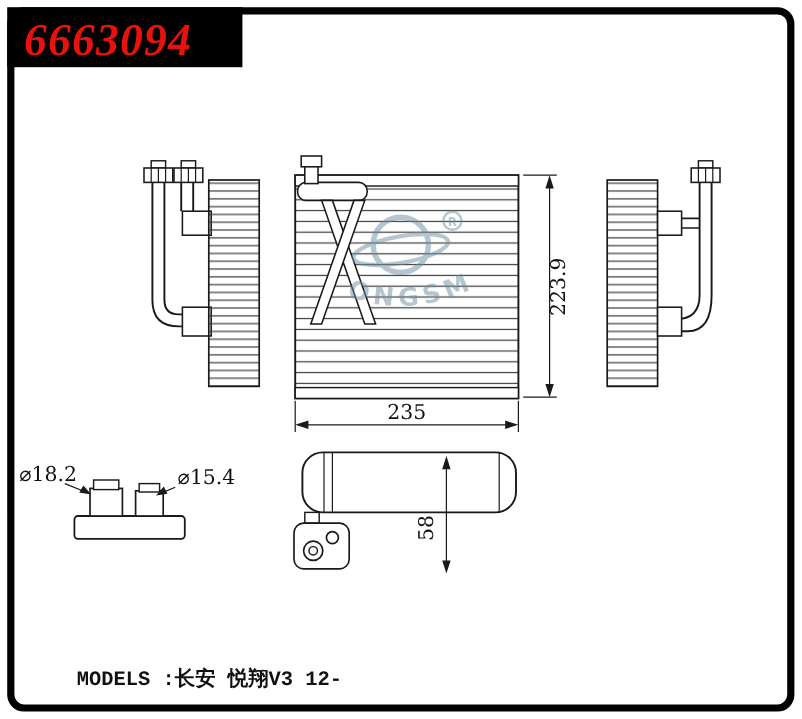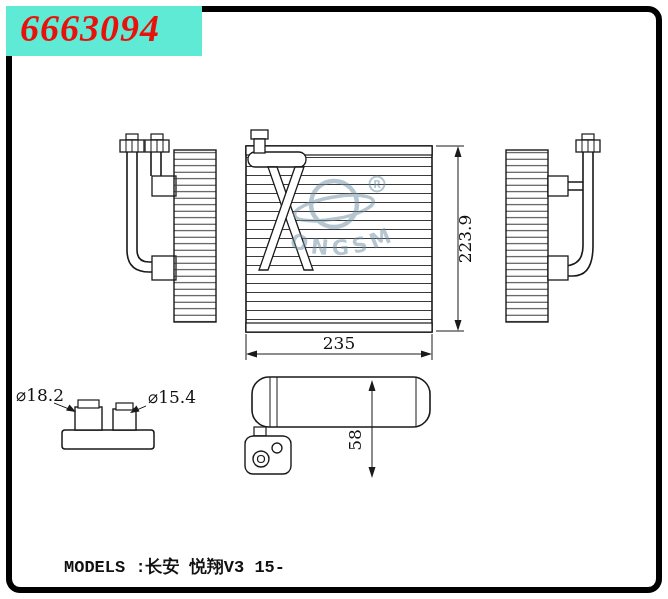--- a/index.html
+++ b/index.html
@@ -7,8 +7,8 @@
         font-family:"DejaVu Sans",sans-serif;}
   .frame{position:absolute;left:6px;top:6px;right:6px;bottom:6px;
          border:6px solid #000;border-radius:14px;pointer-events:none;z-index:2;}
-  .badge{position:absolute;left:6px;top:6px;width:196px;height:50px;background:#5eead4;
-         display:flex;align-items:flex-start;padding-left:14px;box-sizing:border-box;z-index:5;}
+  .badge{position:absolute;left:6px;top:6px;width:196px;height:50px;background:#000000;
+         display:flex;align-items:flex-end;padding-left:14px;box-sizing:border-box;z-index:5;}
   .badge span{font-family:"Liberation Serif","DejaVu Serif",serif;font-style:italic;
               font-weight:bold;font-size:38px;color:#E8120C;letter-spacing:1px;}
   .drawing{position:absolute;left:0;top:0;z-index:3;}

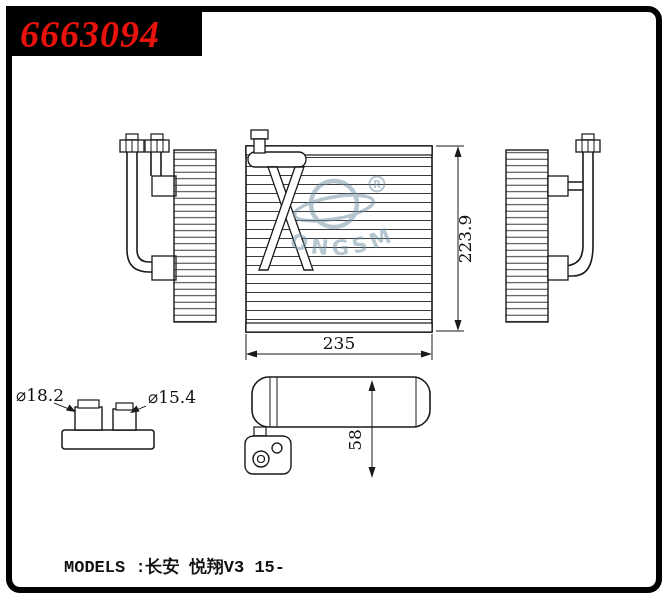--- a/index.html
+++ b/index.html
@@ -141,7 +141,7 @@
   </svg>
 
   <div class="specs">
-    <div>MODELS :长安 悦翔V3 15-</div>
+    <div>MODELS :长安 悦翔V3 12-</div>
     
     
   </div>

